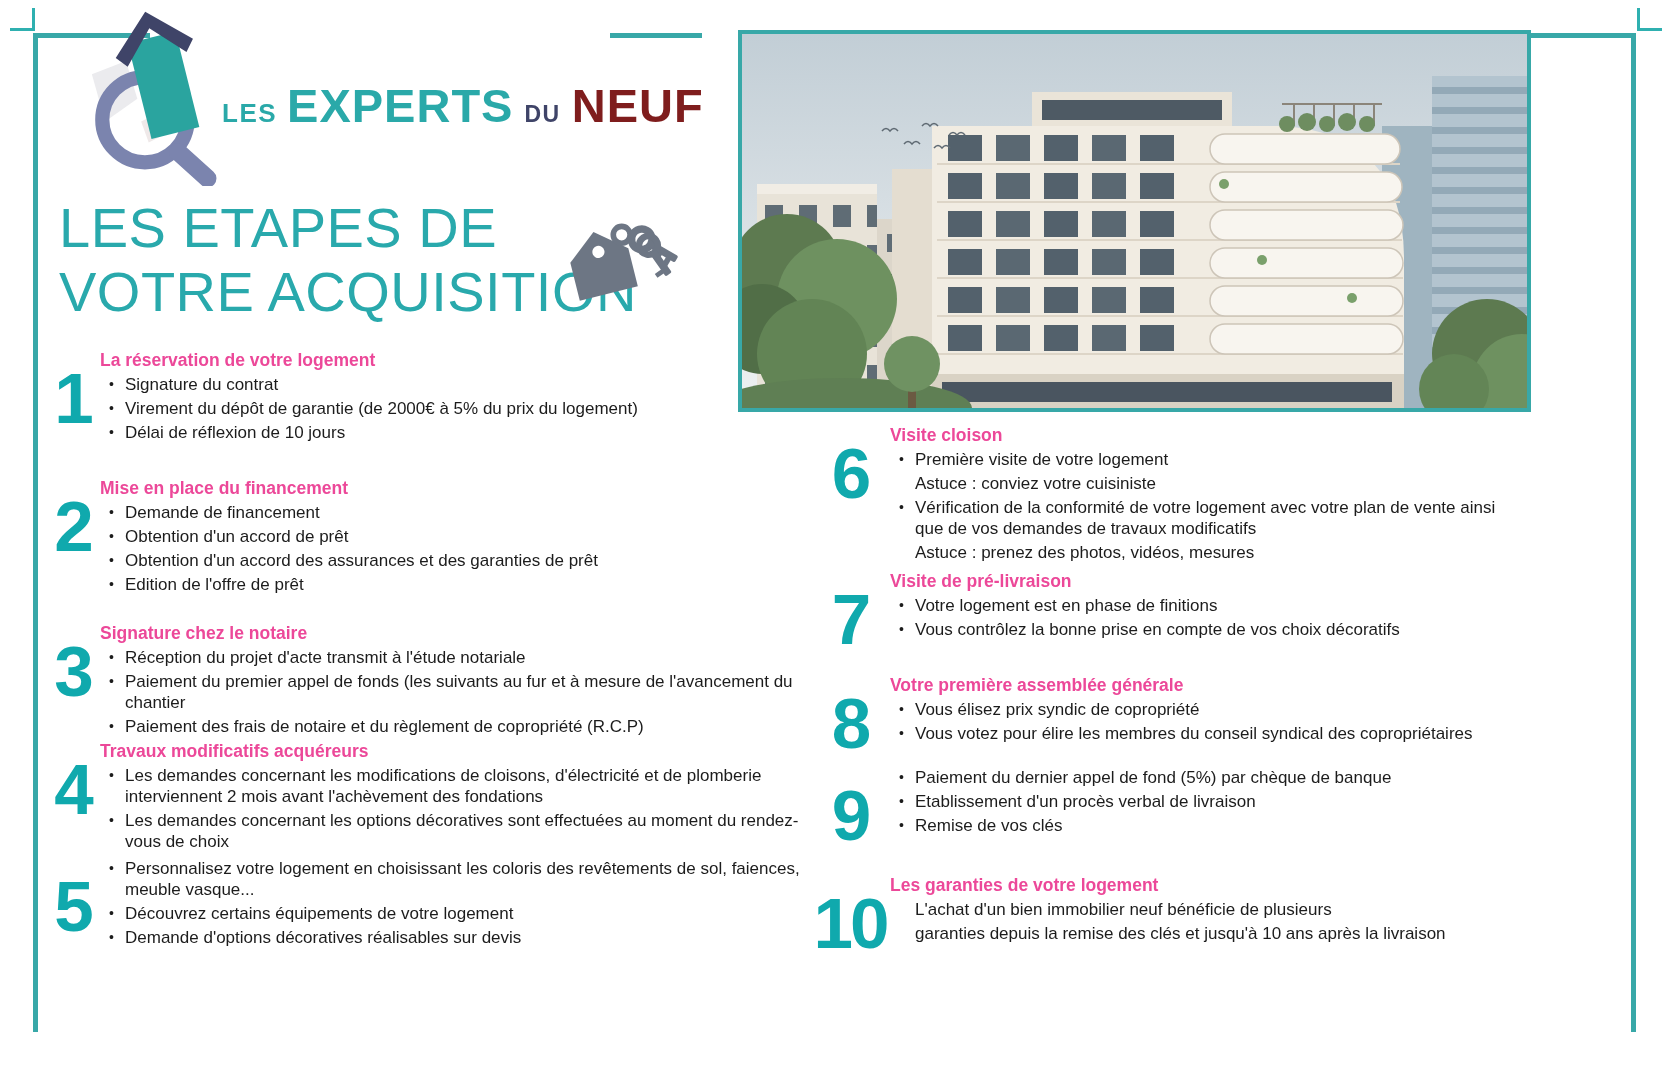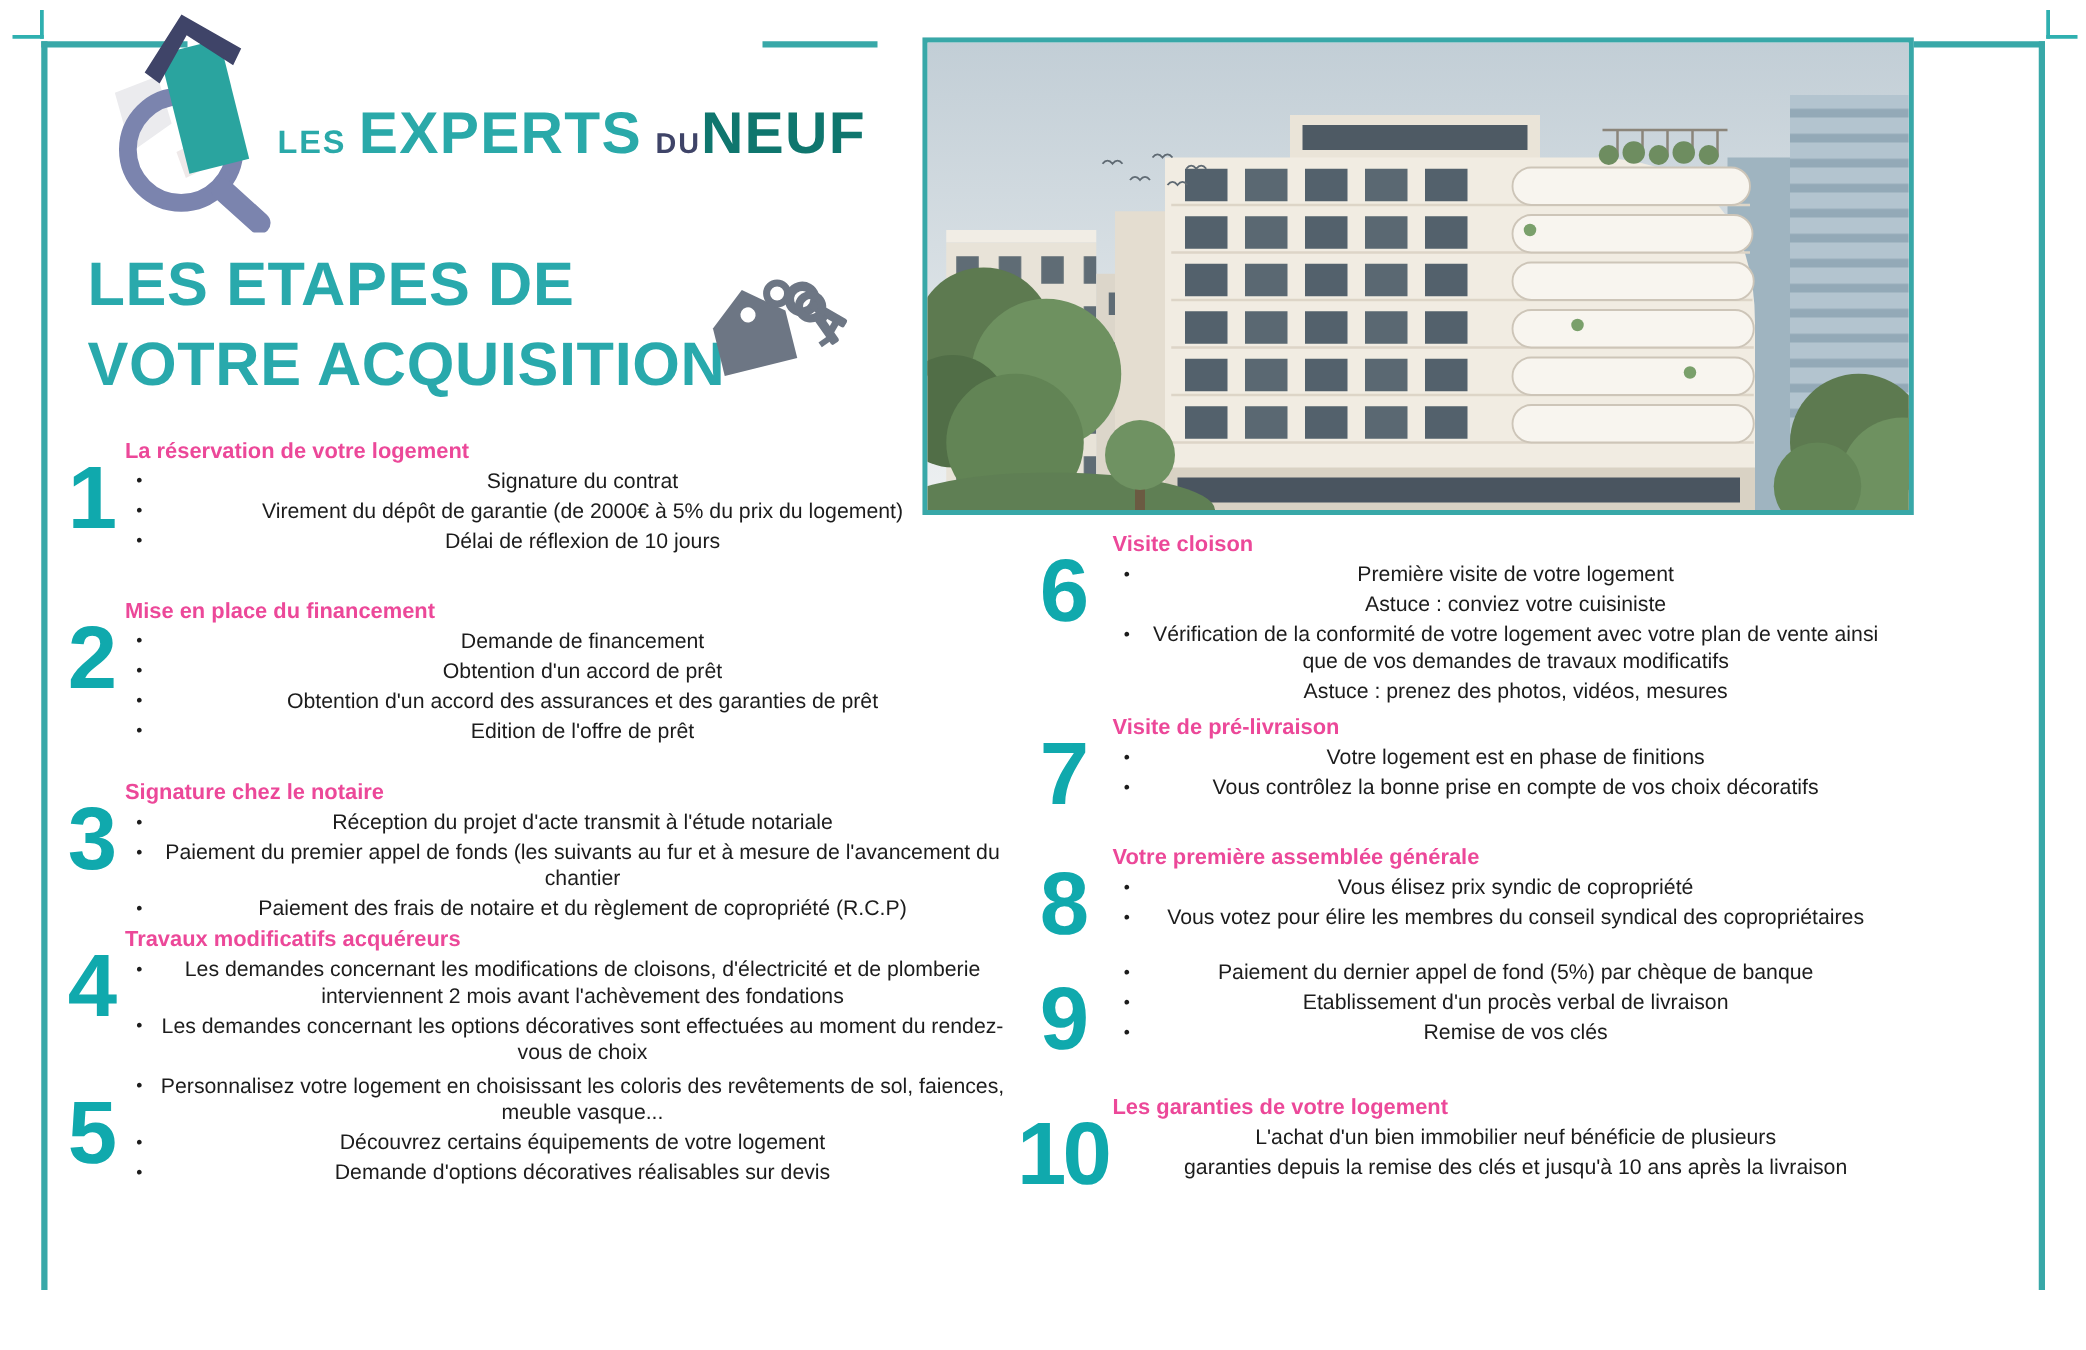--- a/index.html
+++ b/index.html
@@ -20,7 +20,7 @@
   .lt-les{font-size:26px;font-weight:700;color:#2aa9a9;letter-spacing:1.5px;}
   .lt-experts{font-size:47px;font-weight:700;color:#2aa9a9;letter-spacing:1px;margin-left:10px;}
   .lt-du{font-size:23px;font-weight:700;color:#3f4468;letter-spacing:1.5px;margin-left:11px;}
-  .lt-neuf{font-size:47px;font-weight:700;color:#0f766e;letter-spacing:1px;}
+  .lt-neuf{font-size:47px;font-weight:700;color:#7f1d1d;letter-spacing:1px;margin-left:11px;}
   
   #title{position:absolute;left:70px;top:196px;font-size:49px;line-height:64px;font-weight:700;
          color:#29a9ac;letter-spacing:.5px;z-index:4;}

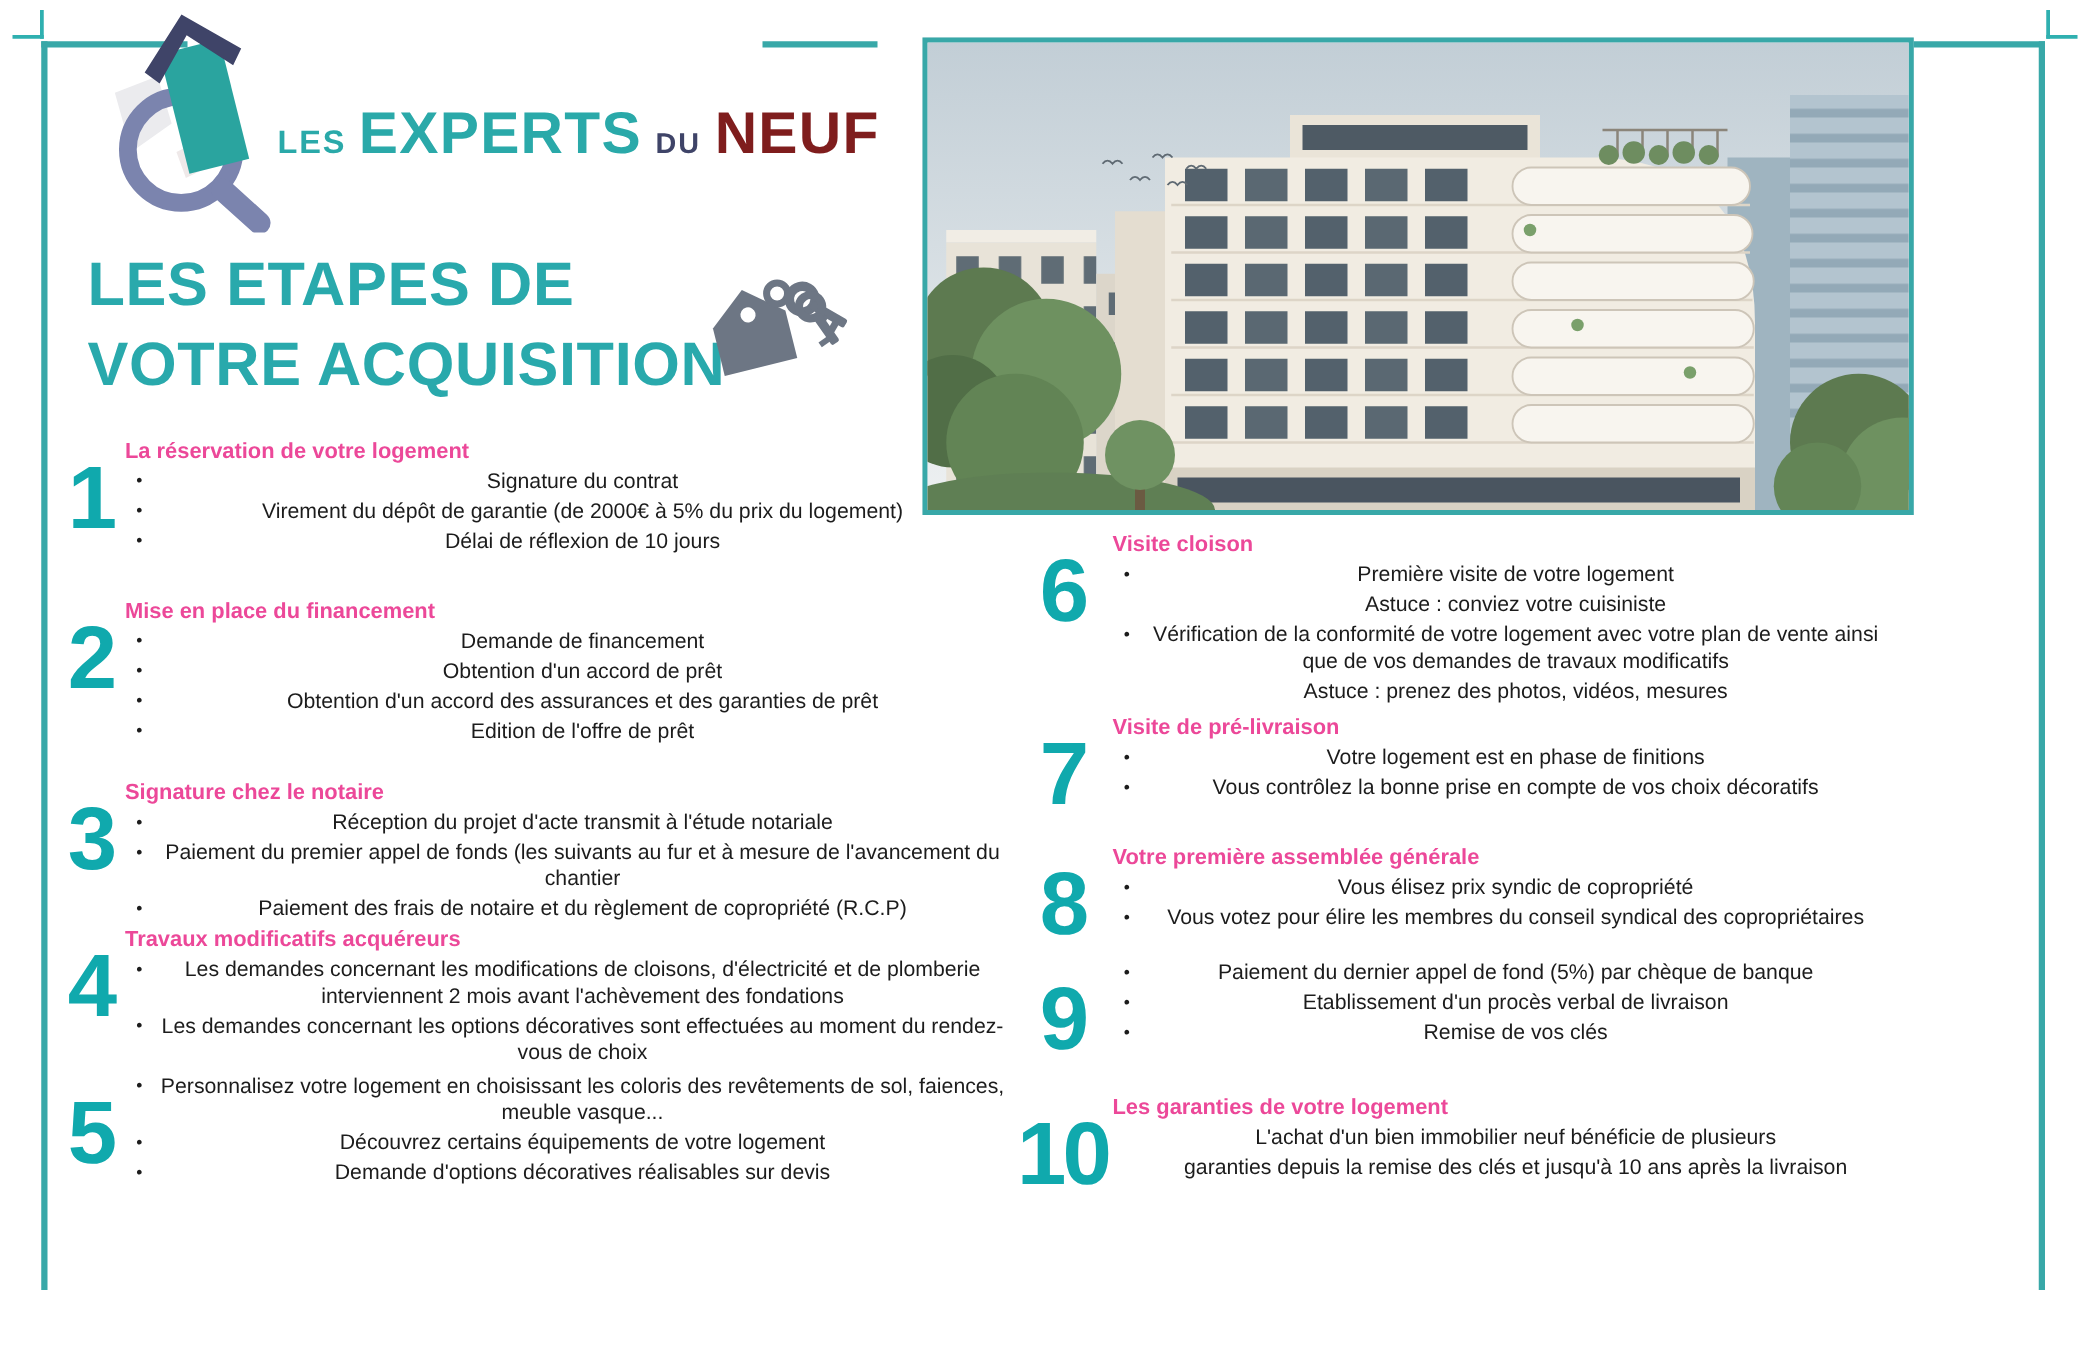--- a/index.html
+++ b/index.html
@@ -22,7 +22,7 @@
   .lt-du{font-size:23px;font-weight:700;color:#3f4468;letter-spacing:1.5px;margin-left:11px;}
   .lt-neuf{font-size:47px;font-weight:700;color:#7f1d1d;letter-spacing:1px;margin-left:11px;}
   
-  #title{position:absolute;left:70px;top:196px;font-size:49px;line-height:64px;font-weight:700;
+  #title{position:absolute;left:59px;top:196px;font-size:56px;line-height:64px;font-weight:400;
          color:#29a9ac;letter-spacing:.5px;z-index:4;}
   #keys-icon{position:absolute;left:556px;top:218px;width:122px;height:84px;z-index:4;}
   

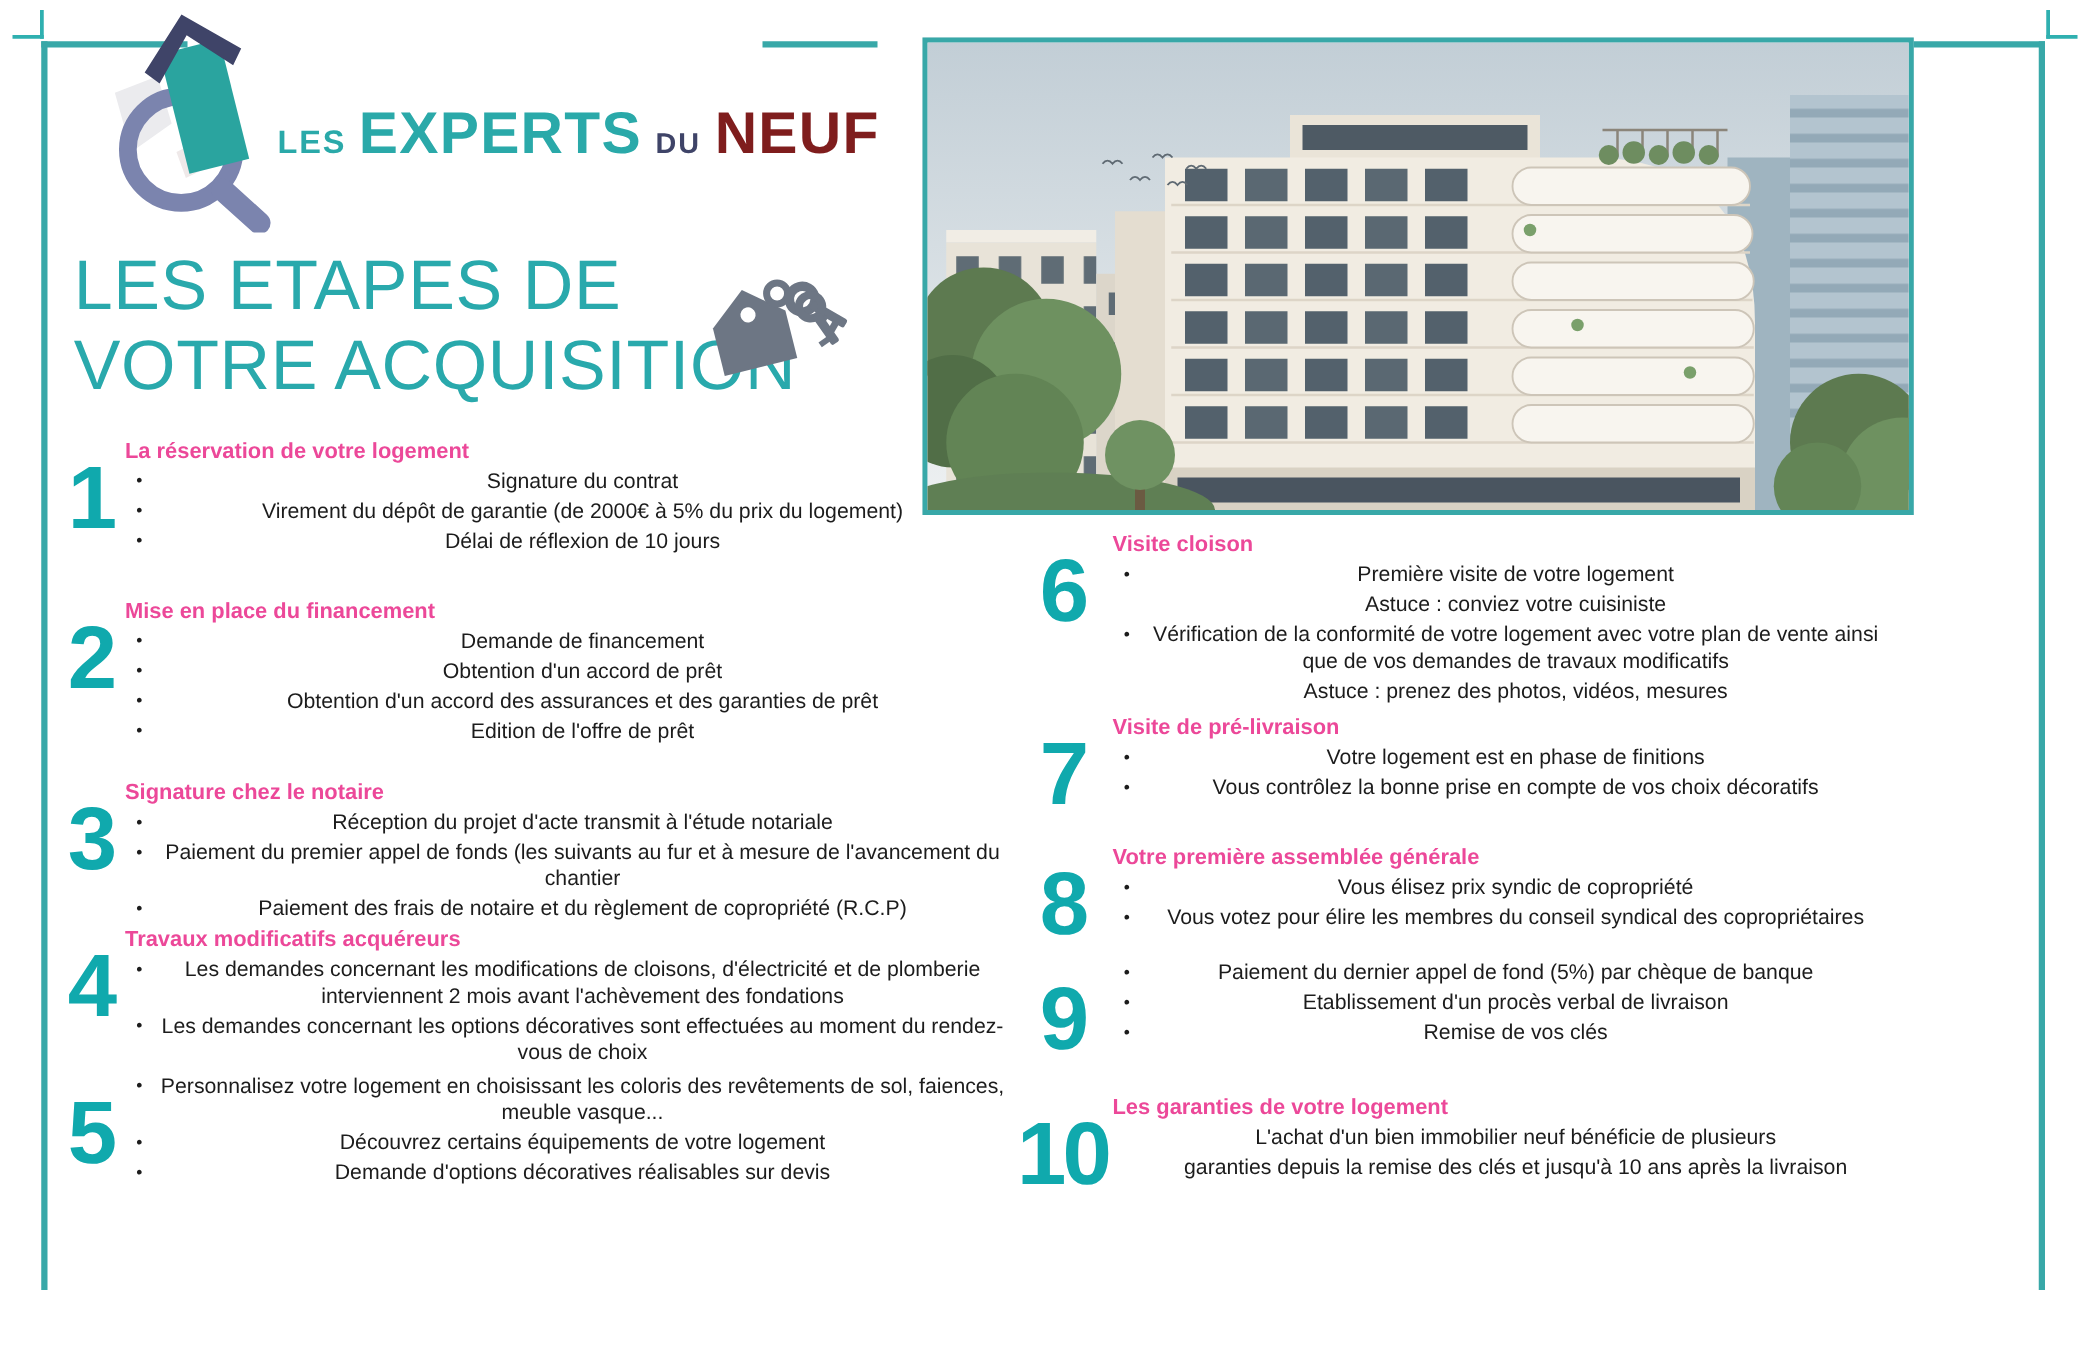--- a/index.html
+++ b/index.html
@@ -41,7 +41,7 @@
   .step-title{font-weight:700;font-size:17.5px;color:#ec4899;margin-bottom:3px;line-height:21px;}
   .line{display:flex;margin:0 0 3px 0;font-size:17px;line-height:21px;}
   .line .dot{flex:0 0 16px;margin-left:9px;font-size:14px;}
-  .line .txt{flex:1;text-align:center;}
+  .line .txt{flex:1;}
   .plain .txt{margin-left:25px;}
 </style>
 </head>

